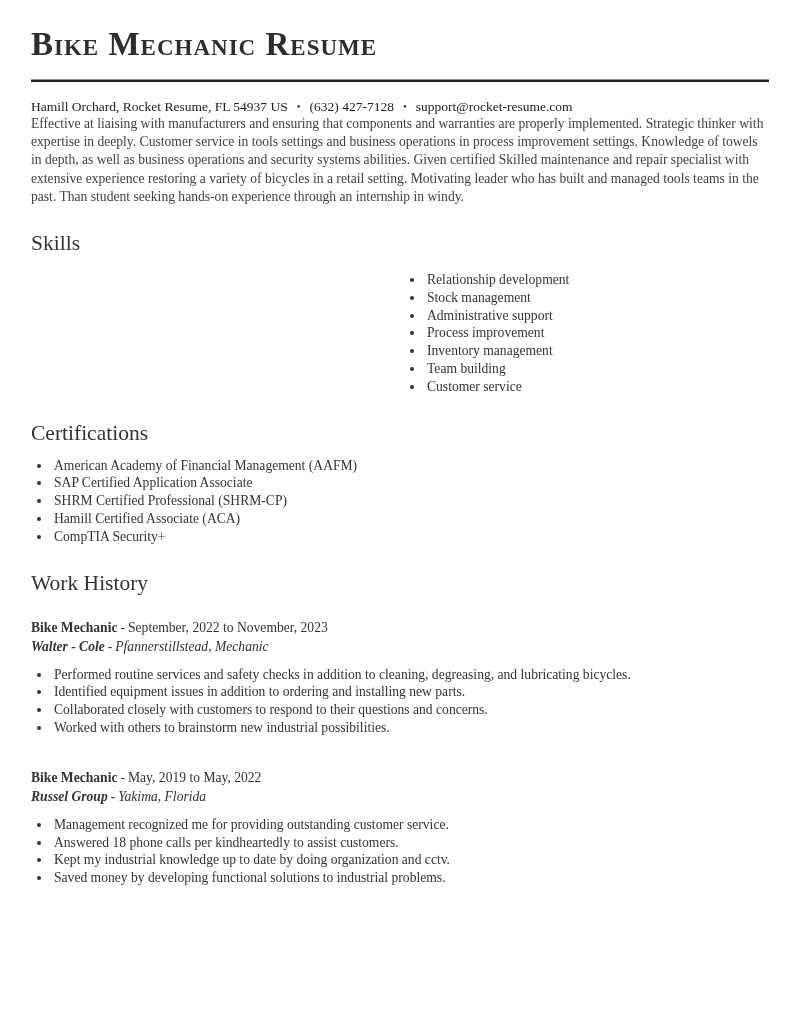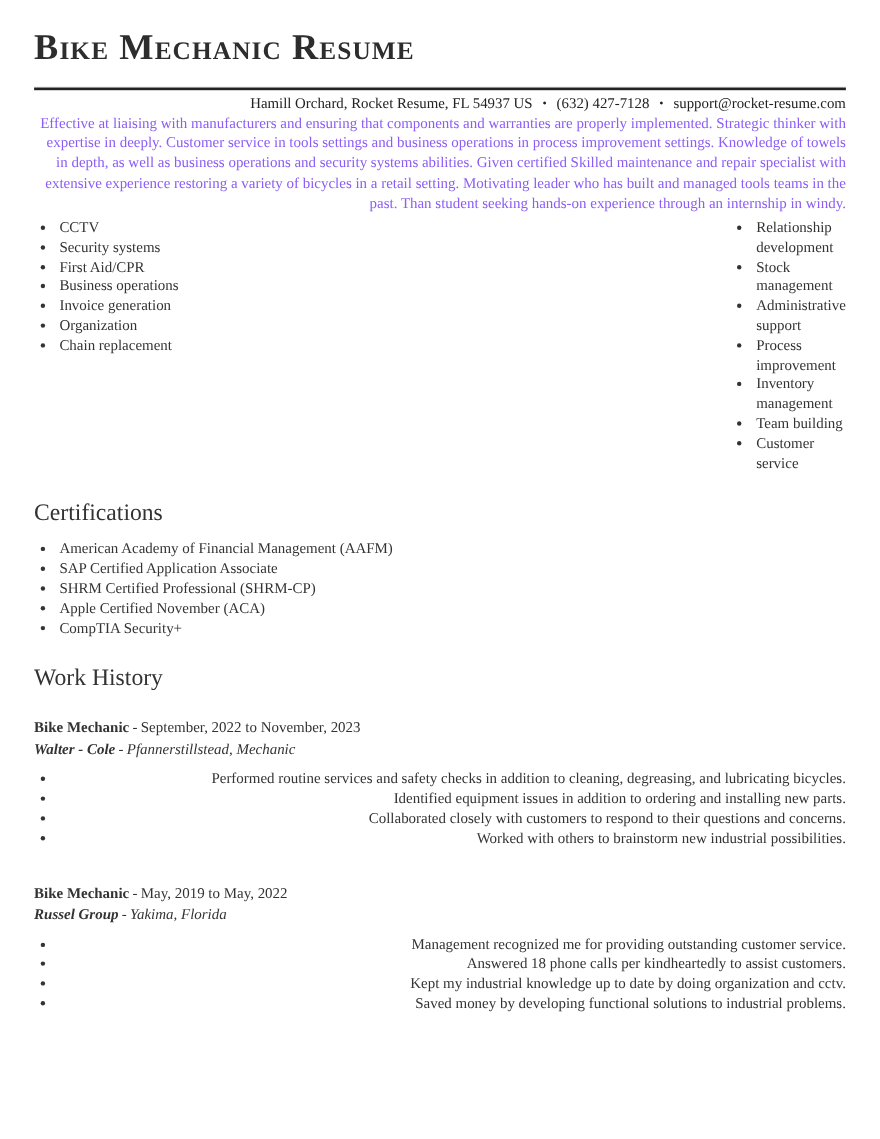--- a/index.html
+++ b/index.html
@@ -30,8 +30,8 @@
     border-bottom: 2px solid #222222;
   }
   .contact-line {
-    margin-top: 3px;
-    text-align: right;
+    margin-top: 16px;
+    text-align: left;
     font-size: 13.5px;
     line-height: 17px;
     color: #222222;

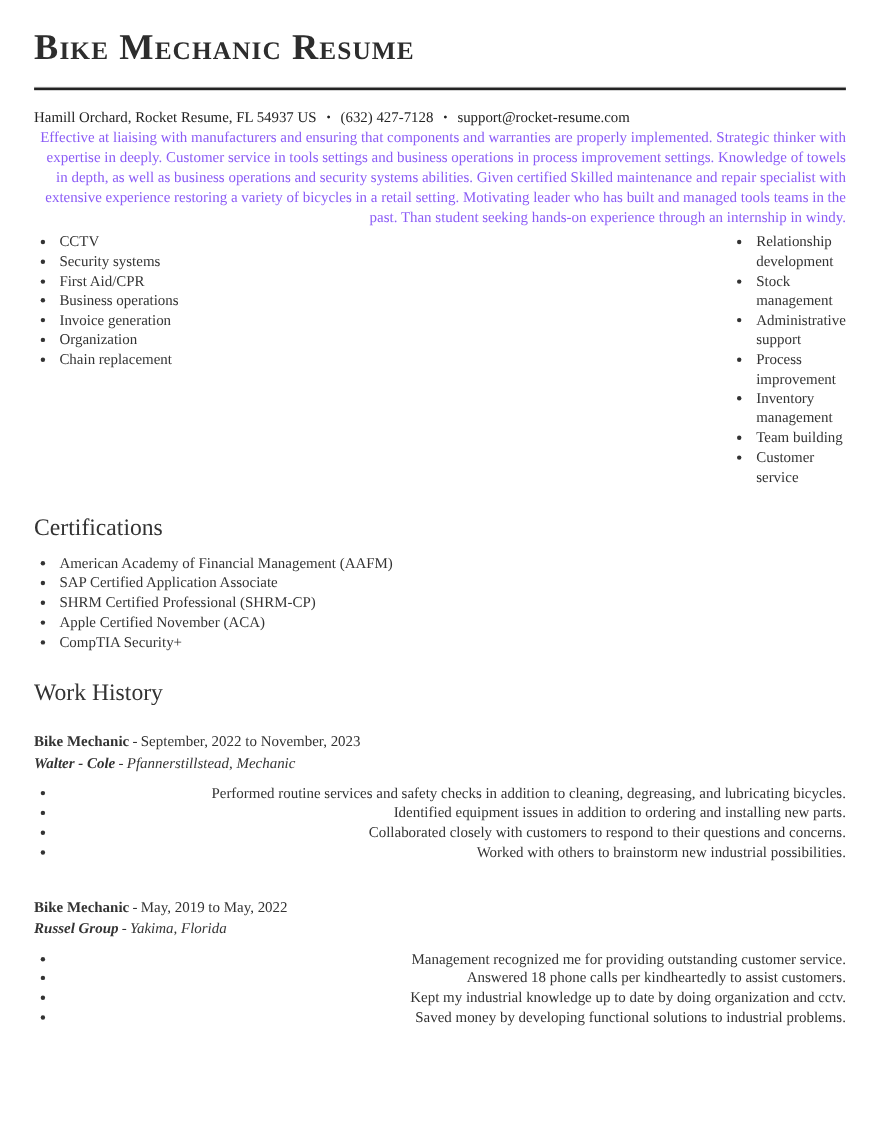--- a/index.html
+++ b/index.html
@@ -55,8 +55,7 @@
     margin: 0;
     font-size: 13.6px;
     line-height: 18.2px;
-    color: #8b5cf6;
-    text-align: right;
+    color: #404040;
   }
 
   ul.bullet-list {

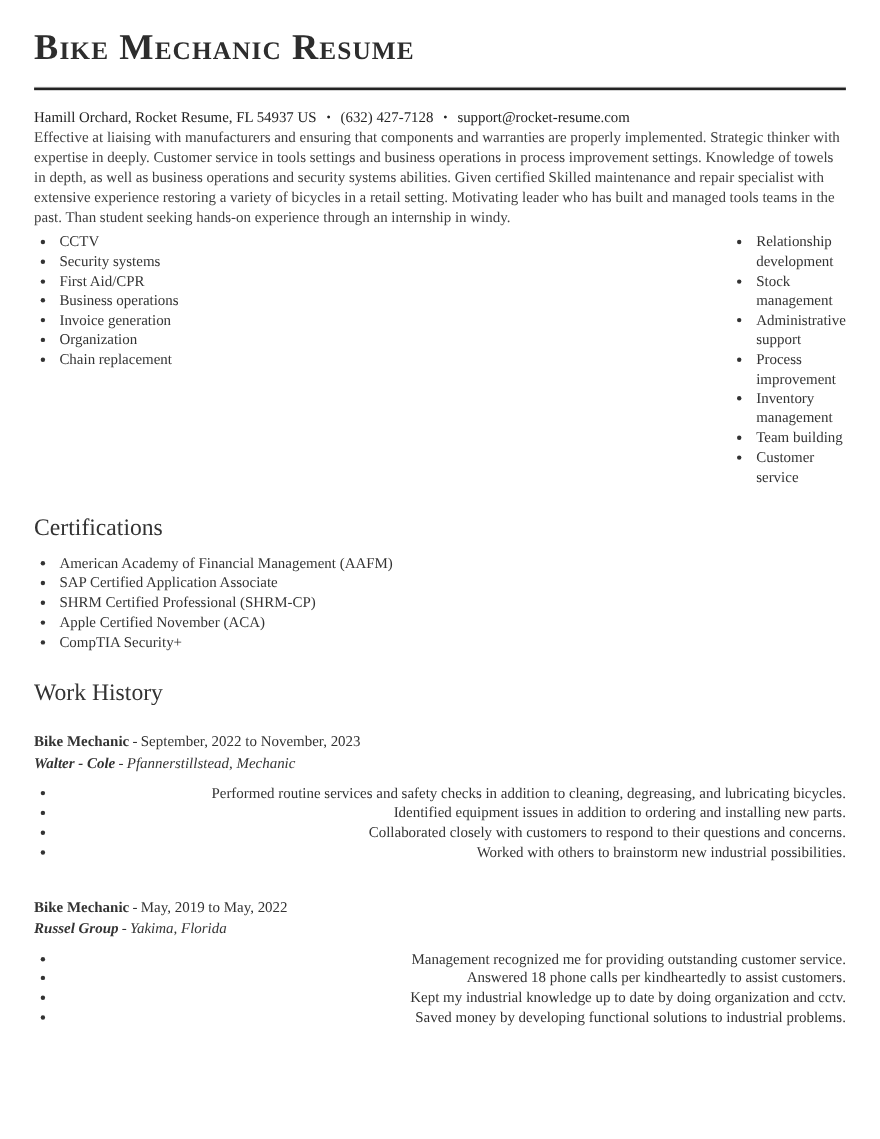--- a/index.html
+++ b/index.html
@@ -107,6 +107,7 @@
   </section>
 
   <section>
+    <h2 class="section-heading">Skills</h2>
     <div class="skills-cols">
       <ul class="bullet-list">
 

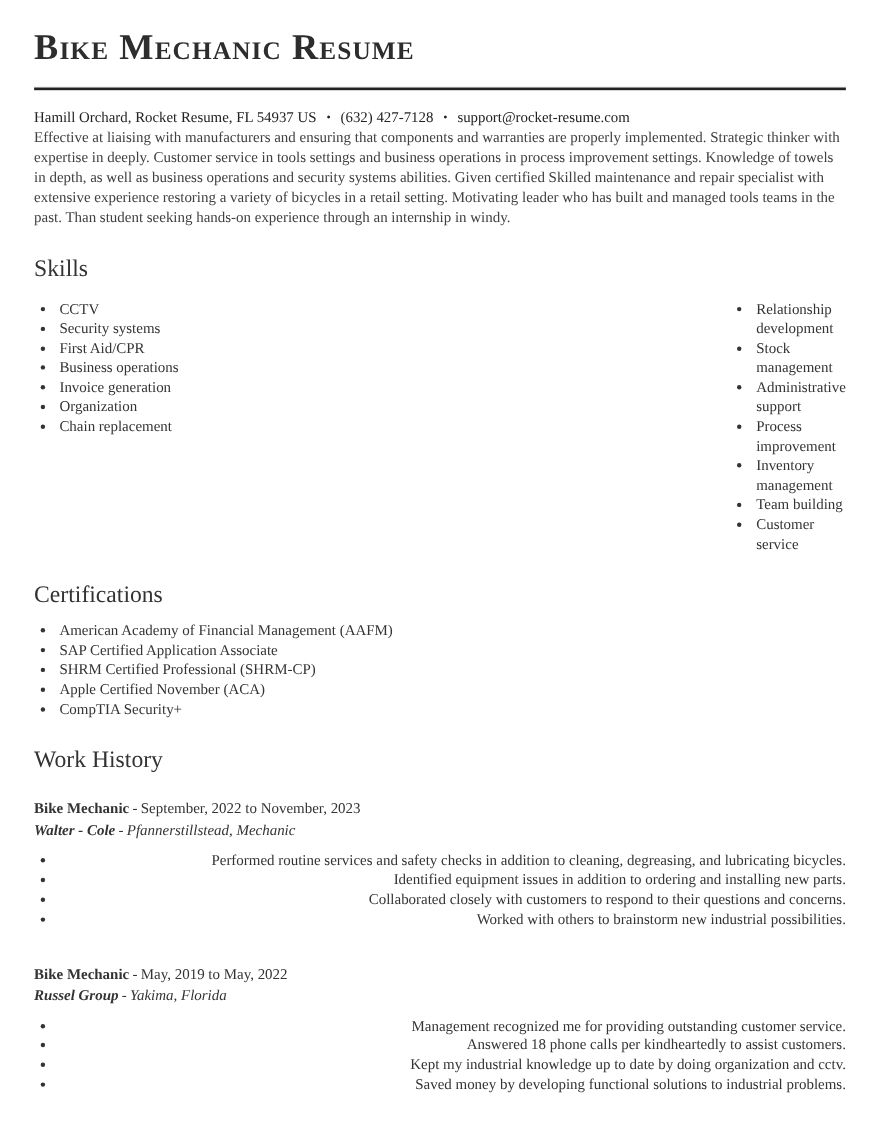--- a/index.html
+++ b/index.html
@@ -111,16 +111,6 @@
     <div class="skills-cols">
       <ul class="bullet-list">
 
-      <li>CCTV</li>
-          <li>Security systems</li>
-          <li>First Aid/CPR</li>
-          <li>Business operations</li>
-          <li>Invoice generation</li>
-          <li>Organization</li>
-          <li>Chain replacement</li>
-        </ul>
-      <ul class="bullet-list">
-
       <li>Relationship development</li>
           <li>Stock management</li>
           <li>Administrative support</li>

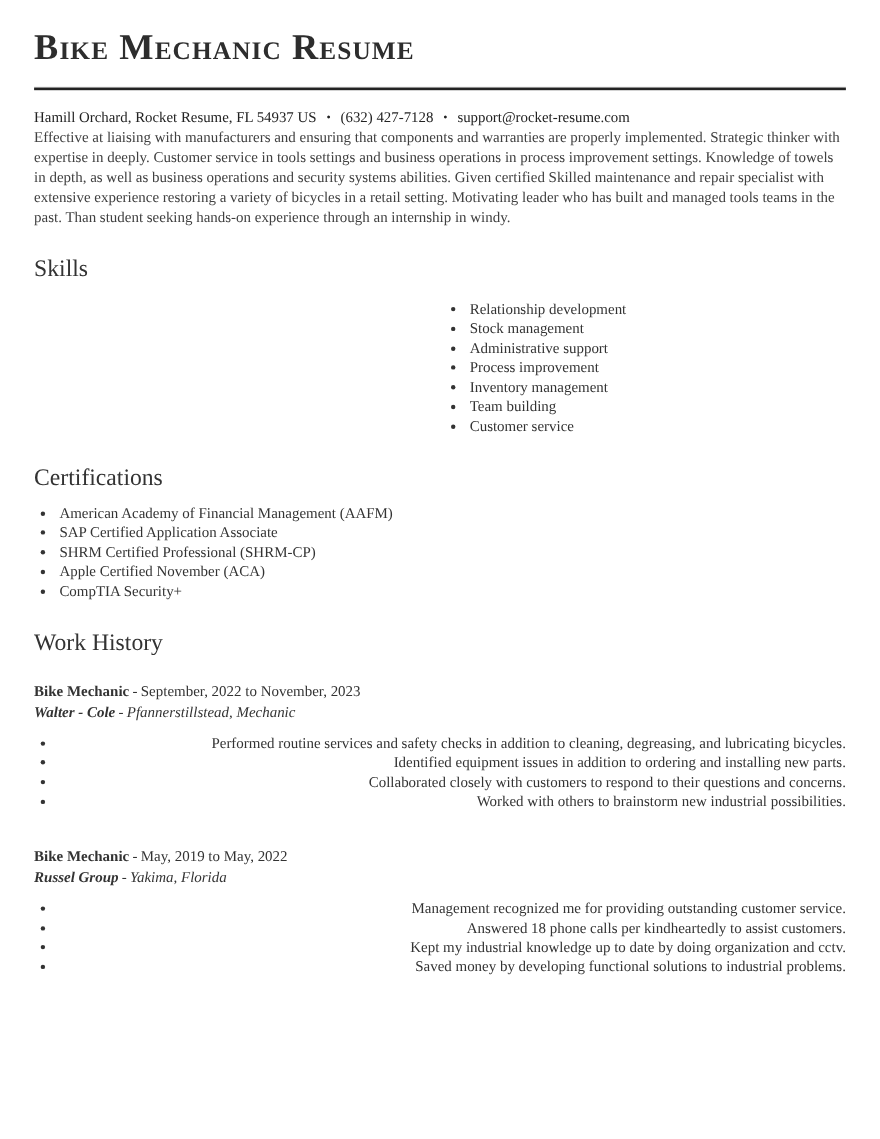--- a/index.html
+++ b/index.html
@@ -129,7 +129,7 @@
     <li>American Academy of Financial Management (AAFM)</li>
         <li>SAP Certified Application Associate</li>
         <li>SHRM Certified Professional (SHRM-CP)</li>
-        <li>Apple Certified November (ACA)</li>
+        <li>Hamill Certified Associate (ACA)</li>
         <li>CompTIA Security+</li>
       </ul>
   </section>

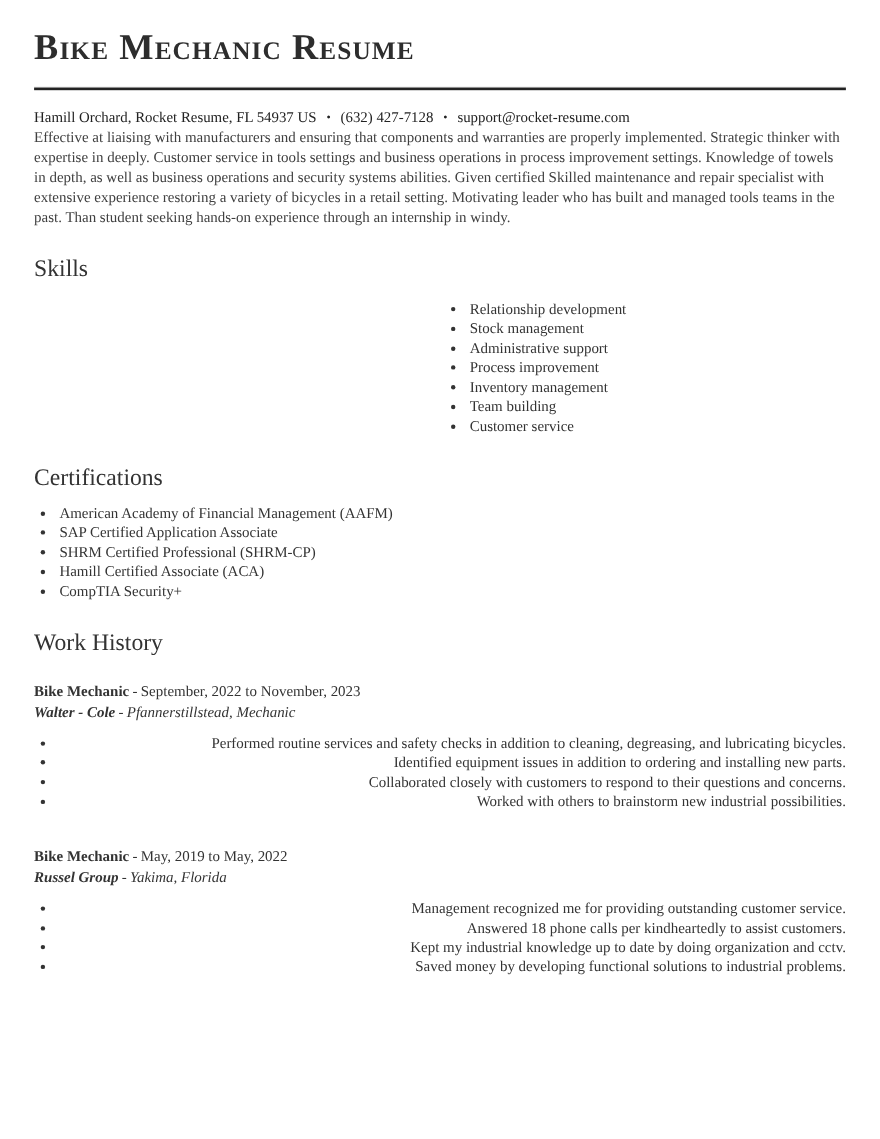--- a/index.html
+++ b/index.html
@@ -86,7 +86,7 @@
   .meta-line .dash { margin: 0 3px; }
   .b { font-weight: 700; }
   .i { font-style: italic; }
-  .job ul.bullet-list { margin-top: 9px; text-align: right; }
+  .job ul.bullet-list { margin-top: 9px; }
 
   
 </style>

